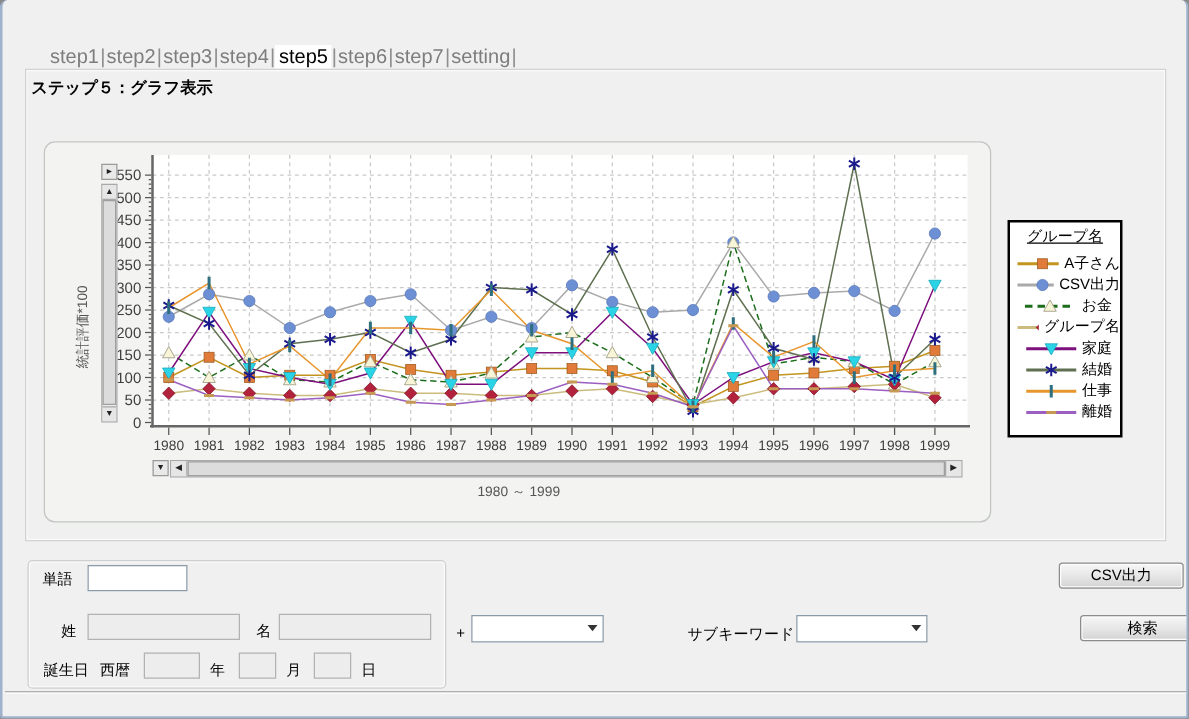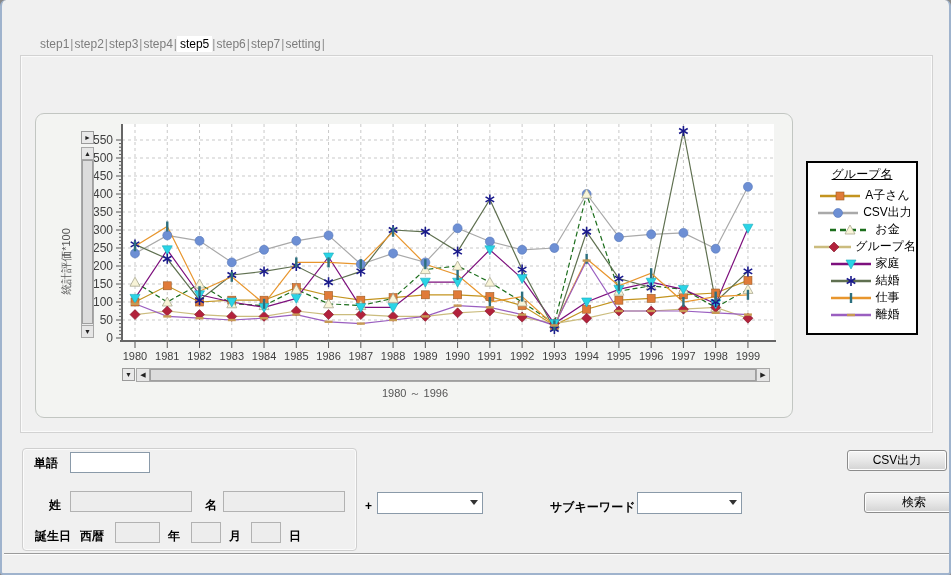--- a/index.html
+++ b/index.html
@@ -18,7 +18,7 @@
   .glyph-max{position:absolute;left:10px;top:4px;width:8px;height:7px;border:2px solid #3a4a63;}
   .glyph-close{position:absolute;left:0;top:1px;width:100%;text-align:center;
     font-size:11px;font-weight:bold;color:#fff;text-shadow:0 0 1px #5a1408;}
-  .tabs{position:absolute;left:37px;top:37px;font-size:12px;color:#7d7d7d;white-space:nowrap;}
+  .tabs{position:absolute;left:37px;top:37px;font-size:16px;color:#7d7d7d;white-space:nowrap;}
   .tabs .tab{padding:1px 1px;cursor:default;}
   .tabs .tab.active{background:#fff;color:#000;padding:1px 3px;}
   .tabs .sep{color:#8d8d8d;}

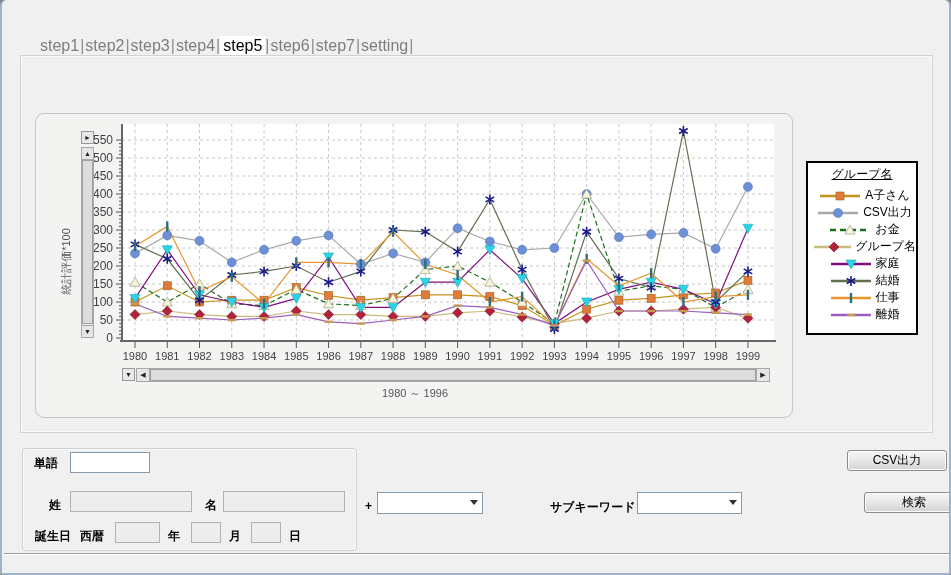--- a/index.html
+++ b/index.html
@@ -81,6 +81,7 @@
   <div class="tabs" id="tabbar"><span class="tab">step1</span><span class="sep">|</span><span class="tab">step2</span><span class="sep">|</span><span class="tab">step3</span><span class="sep">|</span><span class="tab">step4</span><span class="sep">|</span><span class="tab active">step5</span><span class="sep">|</span><span class="tab">step6</span><span class="sep">|</span><span class="tab">step7</span><span class="sep">|</span><span class="tab">setting</span><span class="sep">|</span></div>
 
   <div class="content">
+    <div class="step-header">ステップ５：グラフ表示</div>
 
     <div class="chart-panel">
       <div class="y-axis-label">統計評価*100</div>

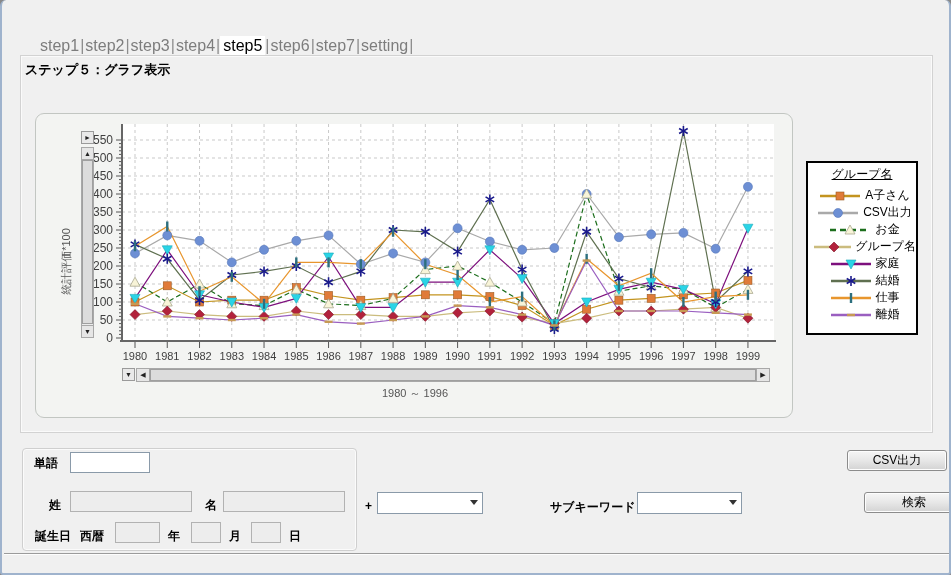--- a/index.html
+++ b/index.html
@@ -49,7 +49,7 @@
     background:#dcdcdc;border:1px solid #9f9f9f;}
   .x-axis-title{position:absolute;left:0;top:272px;width:758px;text-align:center;
     font-size:11px;color:#555;}
-  .legend{position:absolute;left:785px;top:105px;width:112px;height:174px;
+  .legend{position:absolute;left:785px;top:120px;width:92px;height:174px;
     background:#fff;border:2px solid #000;padding:3px 0 0 0;}
   .legend-title{text-align:center;font-size:12px;color:#000;text-decoration:underline;margin-bottom:4px;}
   .legend-item{display:flex;align-items:center;height:17px;padding-left:5px;justify-content:center;}

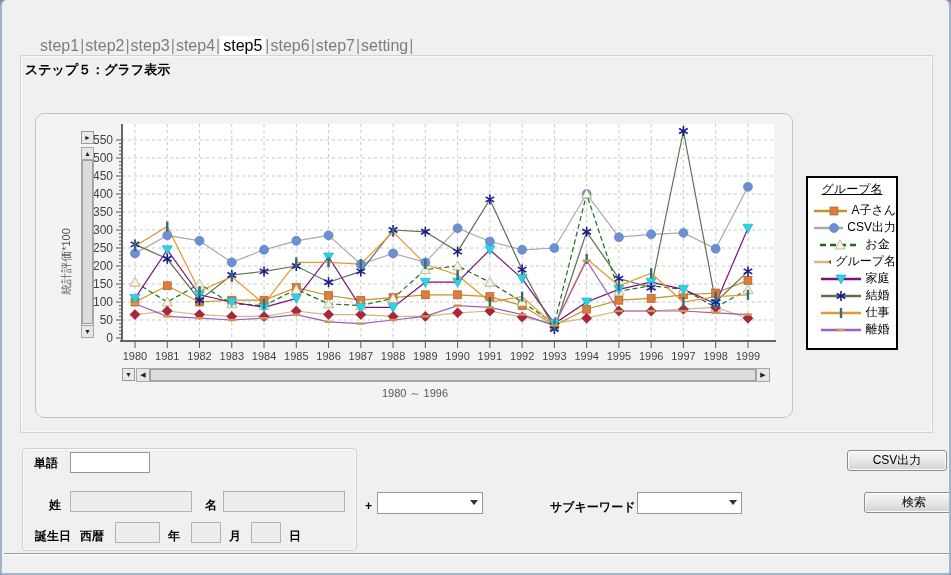--- a/index.html
+++ b/index.html
@@ -452,7 +452,7 @@
         <span class="thumb"></span>
         <span class="arrow right">▶</span>
       </div>
-      <div class="x-axis-title">1980 ～ 1996</div>
+      <div class="x-axis-title">1980 ～ 1999</div>
     </div>
 
     <div class="legend">

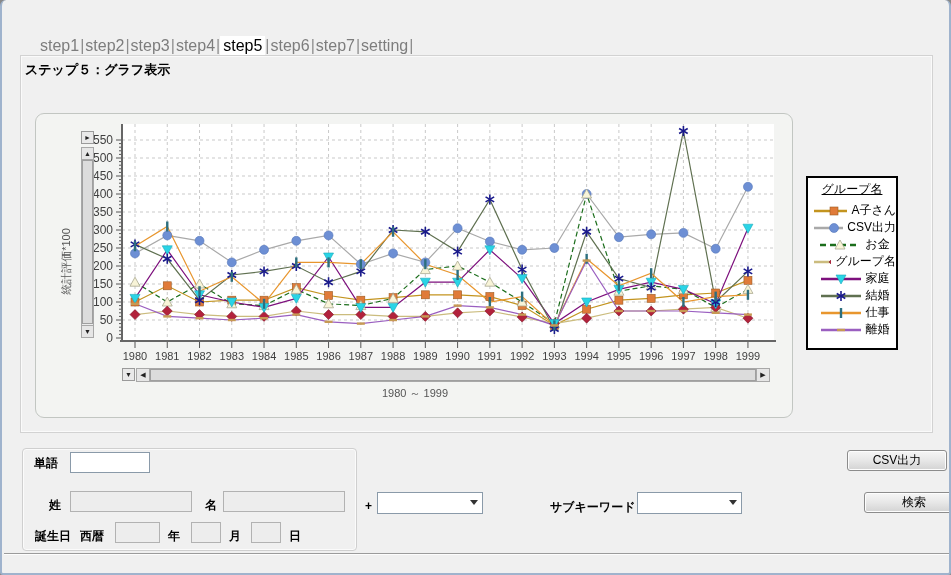--- a/index.html
+++ b/index.html
@@ -57,7 +57,7 @@
   .form-area{position:absolute;left:0;top:433px;width:951px;height:120px;}
   .groupbox{position:absolute;left:20px;top:15px;width:335px;height:103px;
     border:1px solid #cfcfcf;border-radius:4px;box-shadow:inset 0 0 0 1px #fbfbfb;}
-  .flabel{position:absolute;font-size:12px;color:#000;font-weight:bold;}
+  .flabel{position:absolute;font-size:12px;color:#000;}
   .tinput{position:absolute;height:21px;border:1px solid #8a9aa9;background:#fff;
     font-size:12px;padding:1px 3px;font-family:"Liberation Sans",sans-serif;}
   .tinput:disabled{background:#ededed;border-color:#b2b2b2;}

